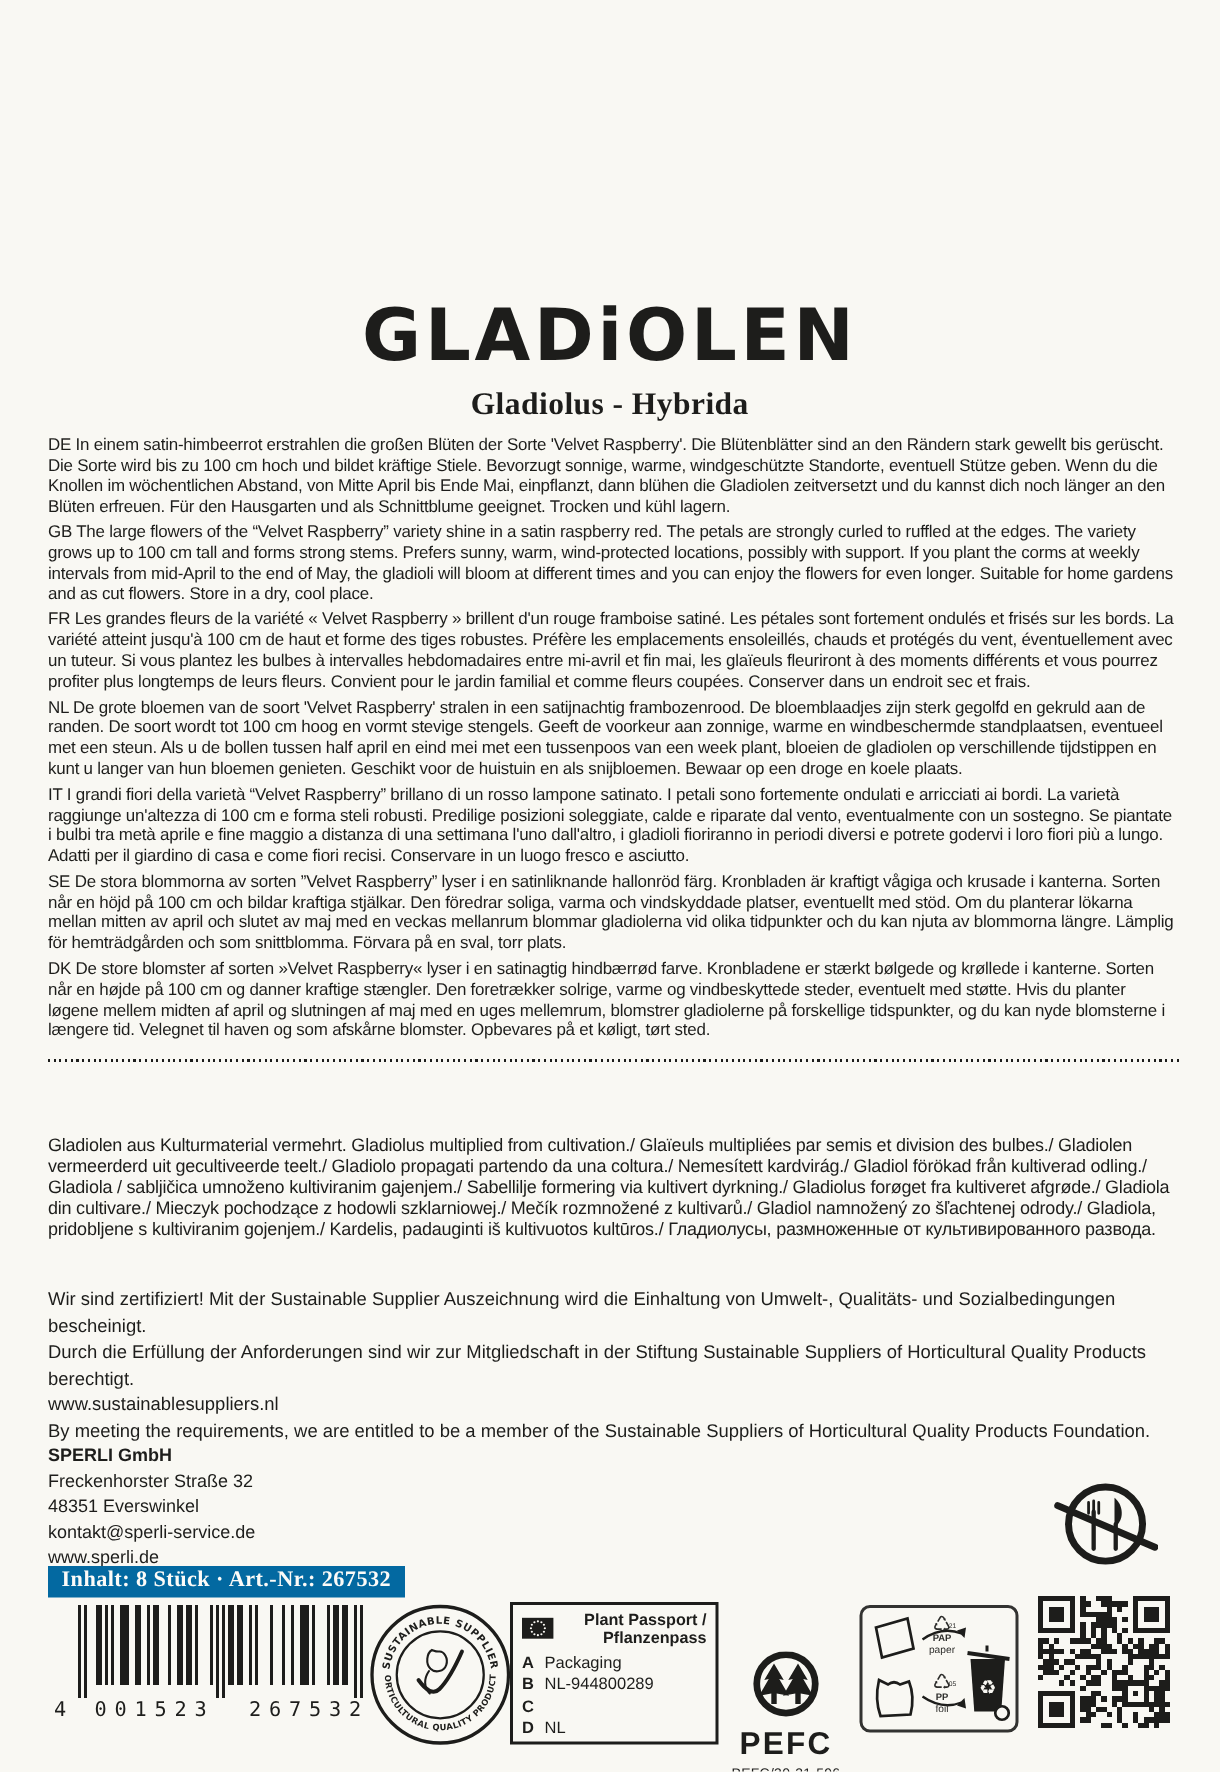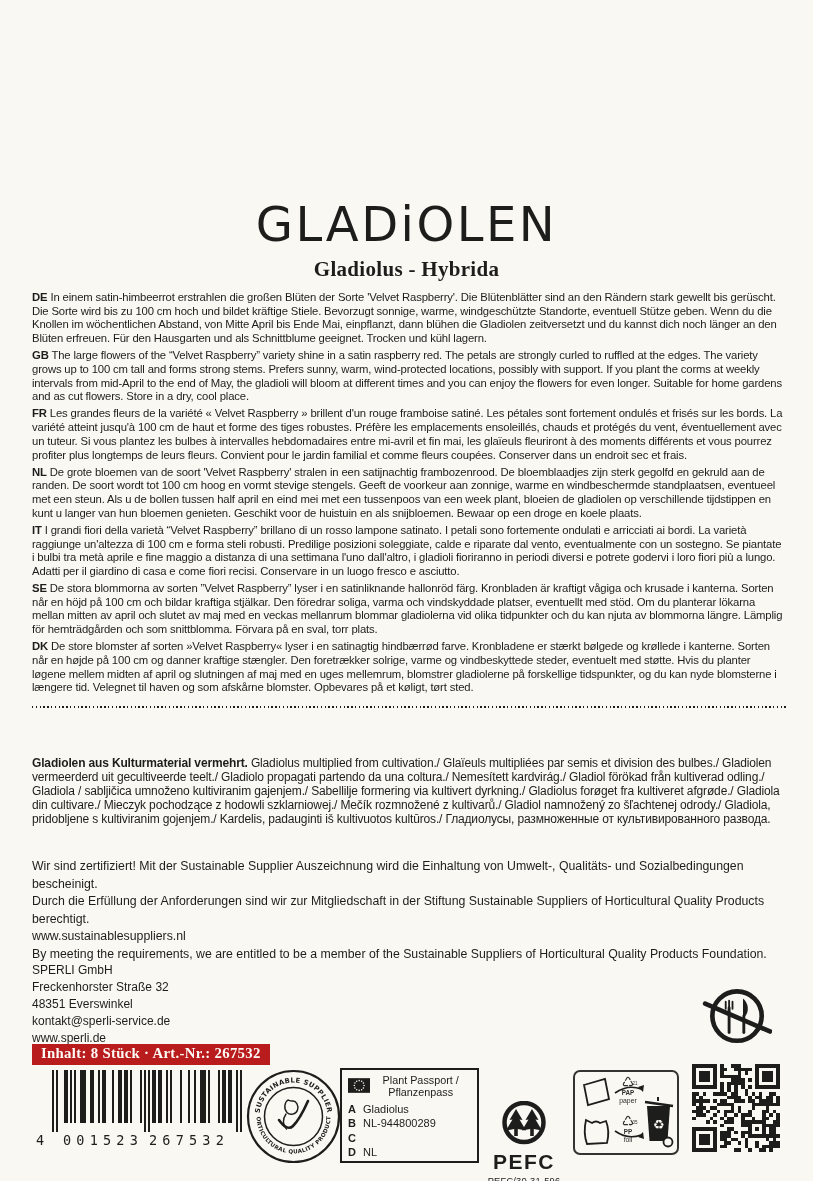--- a/index.html
+++ b/index.html
@@ -7,7 +7,7 @@
 body{position:relative;background:#f9f8f3;color:#1d1d1b;font-family:"Liberation Sans","DejaVu Sans",sans-serif}
 .abs{position:absolute}
 .header{left:0;top:200px;width:100%;text-align:center}
-.title{font-family:"DejaVu Sans",sans-serif;font-weight:400;font-size:48px;letter-spacing:2.5px;line-height:1}
+.title{font-family:"DejaVu Sans",sans-serif;font-weight:700;font-size:48px;letter-spacing:2.5px;line-height:1}
 .subtitle{margin-top:9px;font-family:"Liberation Serif","DejaVu Serif",serif;font-weight:700;font-size:21px;letter-spacing:.3px}
 .descs{left:32px;top:291px;width:754px;font-size:11.3px;line-height:13.7px;letter-spacing:-.15px}
 .desc{margin-bottom:3.4px}

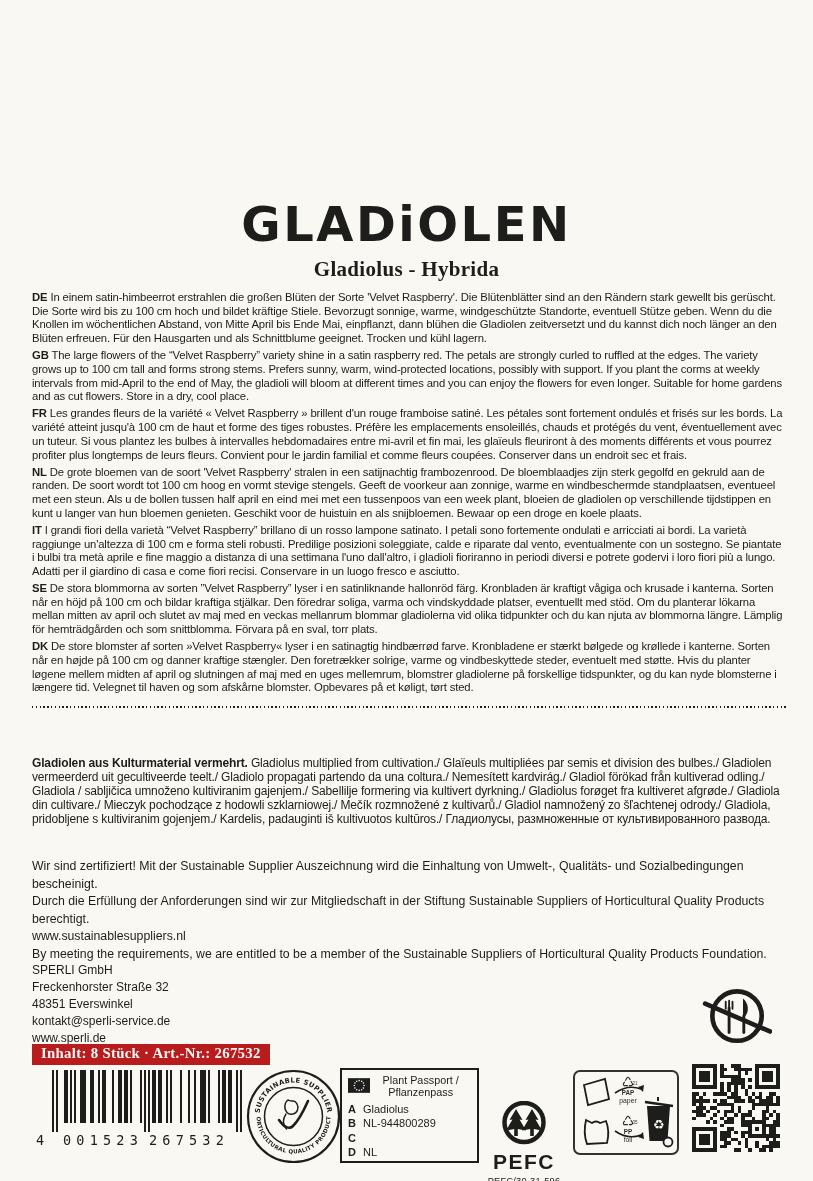--- a/index.html
+++ b/index.html
@@ -11,7 +11,7 @@
 .subtitle{margin-top:9px;font-family:"Liberation Serif","DejaVu Serif",serif;font-weight:700;font-size:21px;letter-spacing:.3px}
 .descs{left:32px;top:291px;width:754px;font-size:11.3px;line-height:13.7px;letter-spacing:-.15px}
 .desc{margin-bottom:3.4px}
-.lang{font-weight:700}
+.lang{font-weight:400}
 .rule{left:32px;top:706px;width:754px;height:2px;background:repeating-linear-gradient(90deg,#1d1d1b 0 1.4px,transparent 1.4px 3.8px)}
 .prop{left:32px;top:756px;width:754px;font-size:12px;line-height:14.1px;letter-spacing:-.15px}
 .cert{left:32px;top:858px;width:754px;font-size:12.3px;line-height:17.6px}

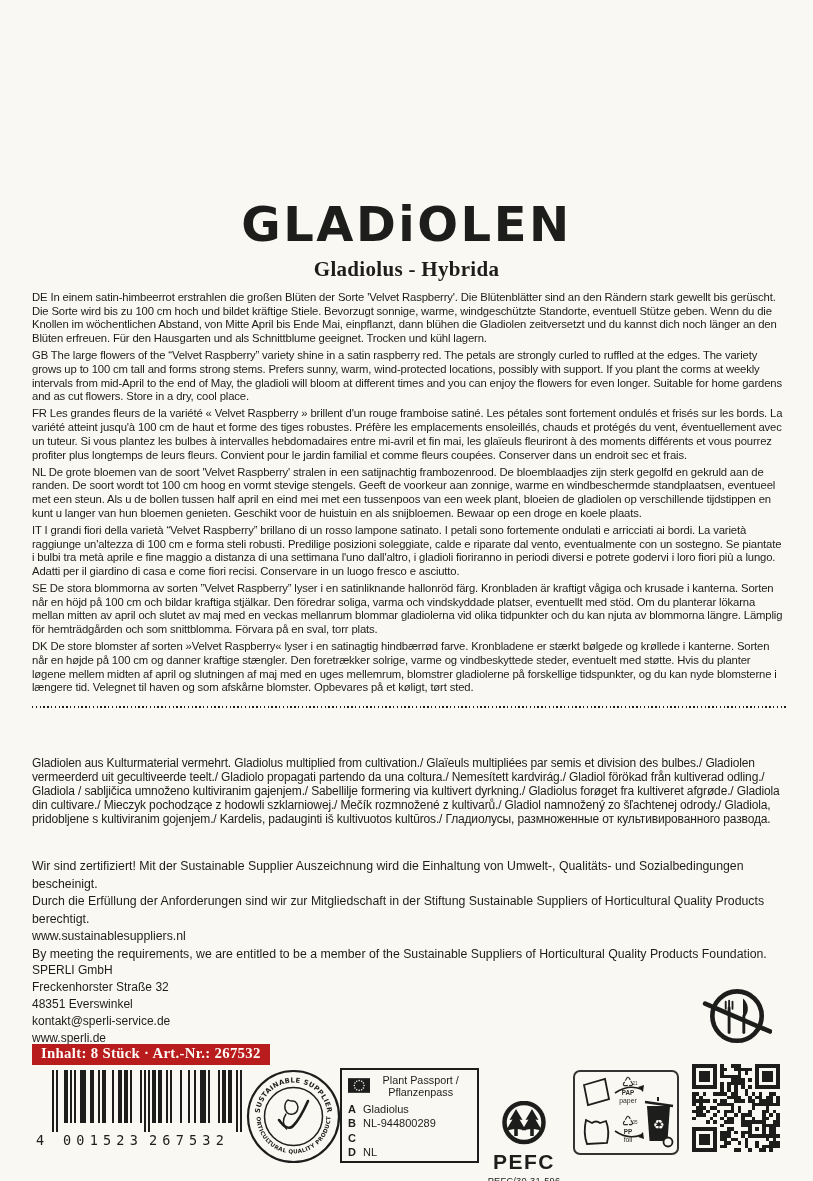--- a/index.html
+++ b/index.html
@@ -16,7 +16,7 @@
 .prop{left:32px;top:756px;width:754px;font-size:12px;line-height:14.1px;letter-spacing:-.15px}
 .cert{left:32px;top:858px;width:754px;font-size:12.3px;line-height:17.6px}
 .addr{left:32px;top:962px;font-size:12px;line-height:16.9px}
-.addr .name{font-weight:400}
+.addr .name{font-weight:700}
 .cbar{left:32px;top:1044px;display:inline-block;background:#b91c1c;color:#fcfbf8;font-family:"Liberation Serif","DejaVu Serif",serif;font-weight:700;font-size:14.8px;padding:1px 9px 3px;letter-spacing:.3px}
 .barcode{left:36px;top:1070px;width:216px;height:80px}
 .barcode svg{position:absolute;left:16px;top:0;shape-rendering:crispEdges;fill:#1d1d1b}

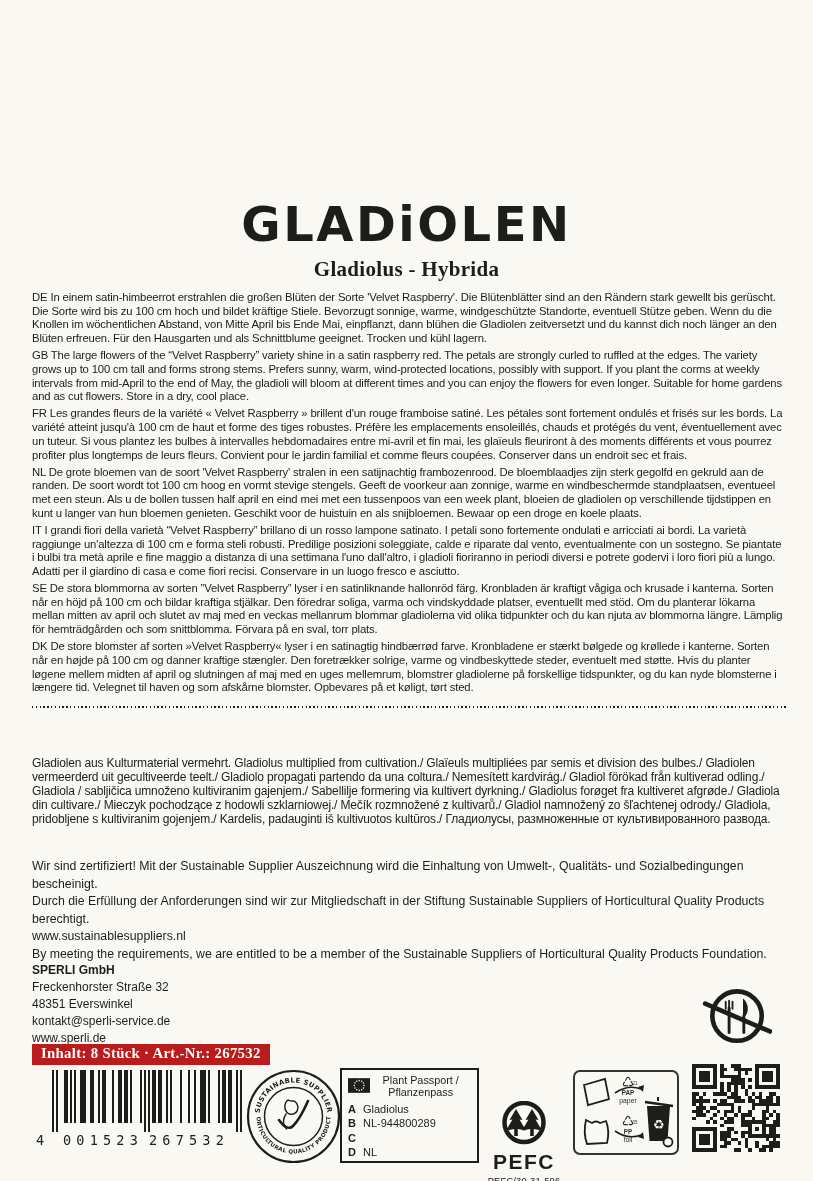--- a/index.html
+++ b/index.html
@@ -17,7 +17,7 @@
 .cert{left:32px;top:858px;width:754px;font-size:12.3px;line-height:17.6px}
 .addr{left:32px;top:962px;font-size:12px;line-height:16.9px}
 .addr .name{font-weight:700}
-.cbar{left:32px;top:1044px;display:inline-block;background:#b91c1c;color:#fcfbf8;font-family:"Liberation Serif","DejaVu Serif",serif;font-weight:700;font-size:14.8px;padding:1px 9px 3px;letter-spacing:.3px}
+.cbar{left:32px;top:1044px;display:inline-block;background:#0369a1;color:#fcfbf8;font-family:"Liberation Serif","DejaVu Serif",serif;font-weight:700;font-size:14.8px;padding:1px 9px 3px;letter-spacing:.3px}
 .barcode{left:36px;top:1070px;width:216px;height:80px}
 .barcode svg{position:absolute;left:16px;top:0;shape-rendering:crispEdges;fill:#1d1d1b}
 .barcode .digit{position:absolute;bottom:2px;font-family:"DejaVu Sans Mono","Liberation Mono",monospace;font-size:13.5px}

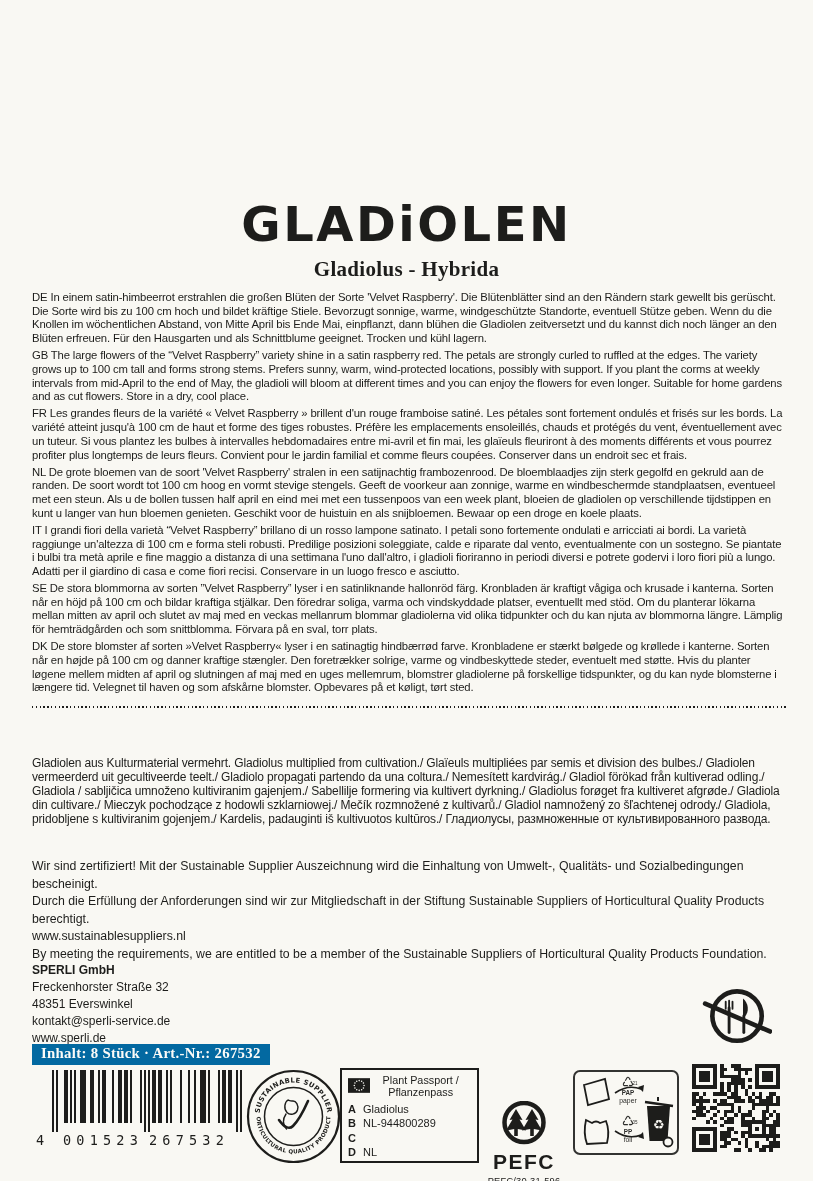--- a/index.html
+++ b/index.html
@@ -28,7 +28,7 @@
 .badge text{font-family:"DejaVu Sans",sans-serif;font-weight:700;fill:#1d1d1b}
 .passport{left:340px;top:1068px;width:139px;height:95px;border:2px solid #1d1d1b;padding:5px 6px 0 6px}
 .pp-head{display:flex;justify-content:space-between;align-items:flex-start;margin-bottom:4px}
-.pp-title{font-weight:400;font-size:10.8px;line-height:11.5px;text-align:center}
+.pp-title{font-weight:700;font-size:10.8px;line-height:11.5px;text-align:right}
 .pp-row{display:flex;font-size:11px;line-height:14.3px}
 .pp-key{font-weight:700;width:15px}
 .pefc{left:480px;top:1101px;width:88px;text-align:center}

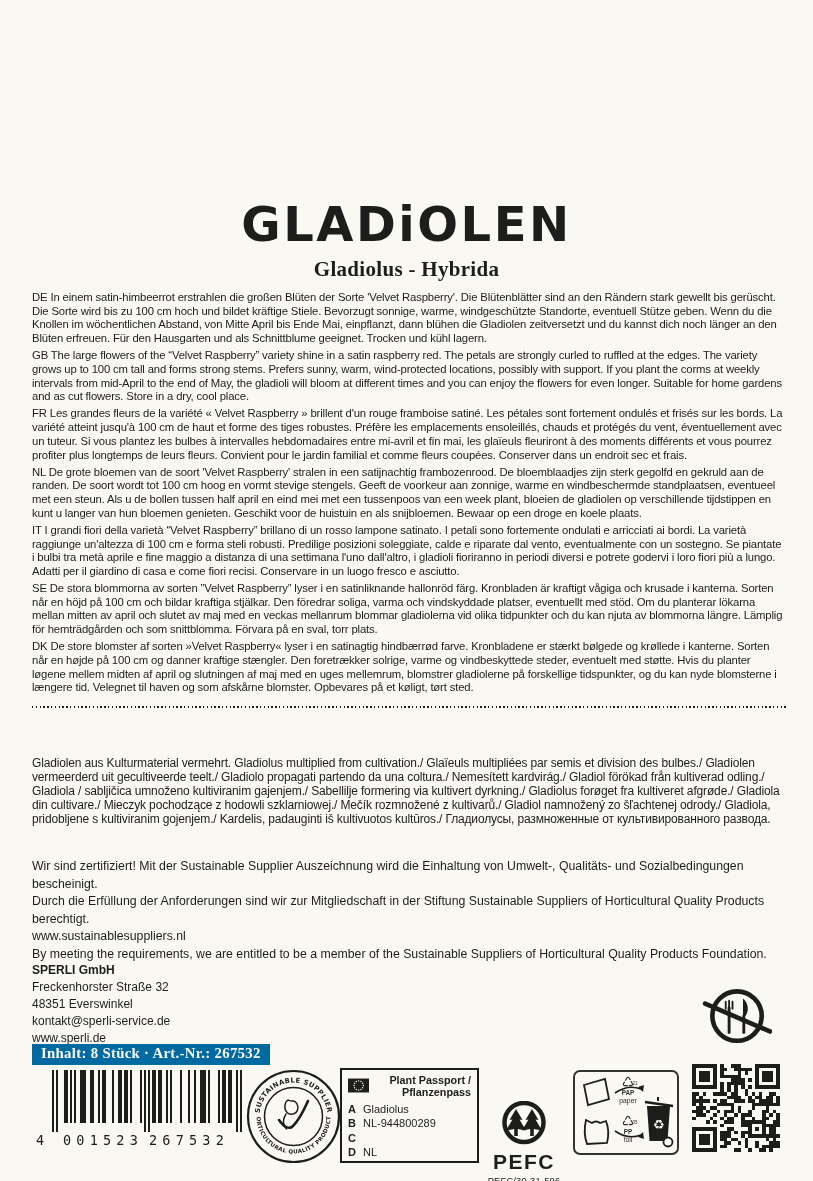--- a/index.html
+++ b/index.html
@@ -191,7 +191,7 @@
   </div>
   <div class="pp-row">
       <span class="pp-key">A</span>
-      <span>Gladiolus</span>
+      <span>Packaging</span>
     </div>
   <div class="pp-row">
       <span class="pp-key">B</span>

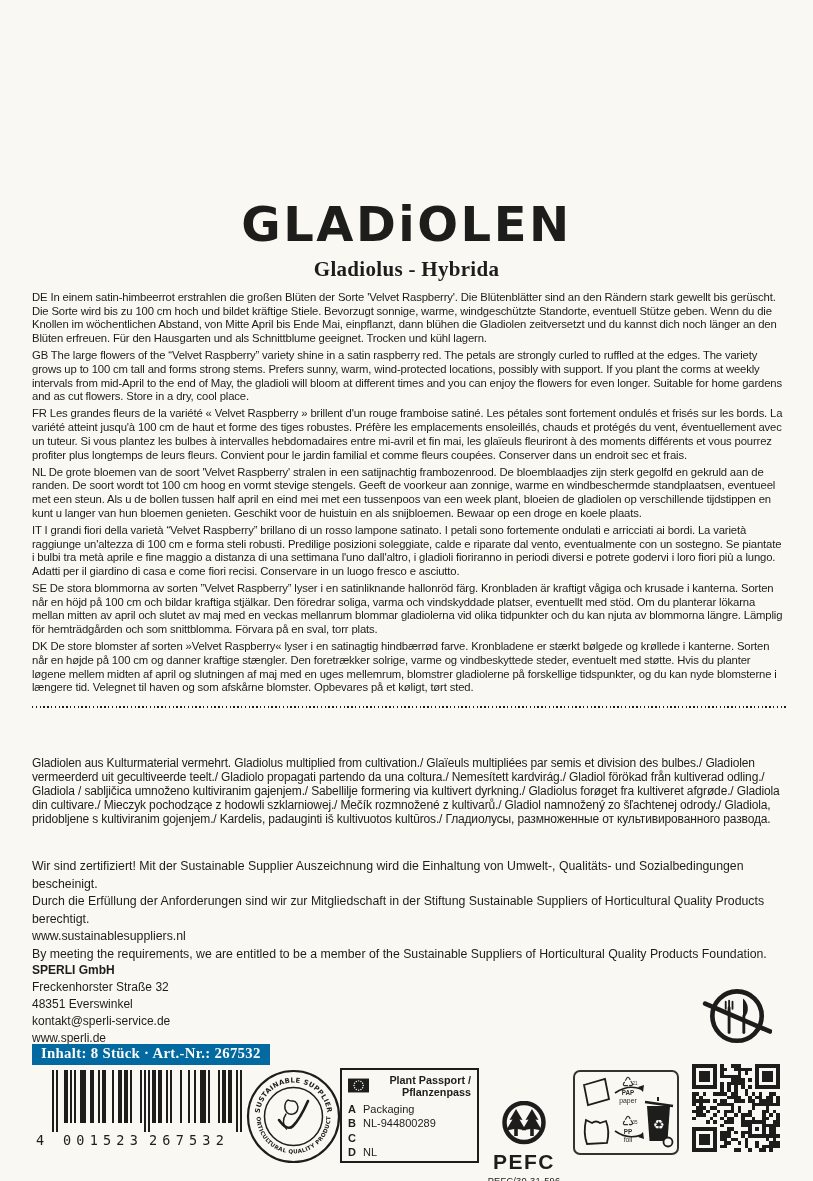--- a/index.html
+++ b/index.html
@@ -23,7 +23,7 @@
 .barcode .digit{position:absolute;bottom:2px;font-family:"DejaVu Sans Mono","Liberation Mono",monospace;font-size:13.5px}
 #d0{left:0}
 #d1{left:27px;letter-spacing:5.2px}
-#d2{left:113px;letter-spacing:5.2px}
+#d2{left:130px;letter-spacing:5.2px}
 .badge{left:246px;top:1069px;width:95px;height:95px}
 .badge text{font-family:"DejaVu Sans",sans-serif;font-weight:700;fill:#1d1d1b}
 .passport{left:340px;top:1068px;width:139px;height:95px;border:2px solid #1d1d1b;padding:5px 6px 0 6px}

